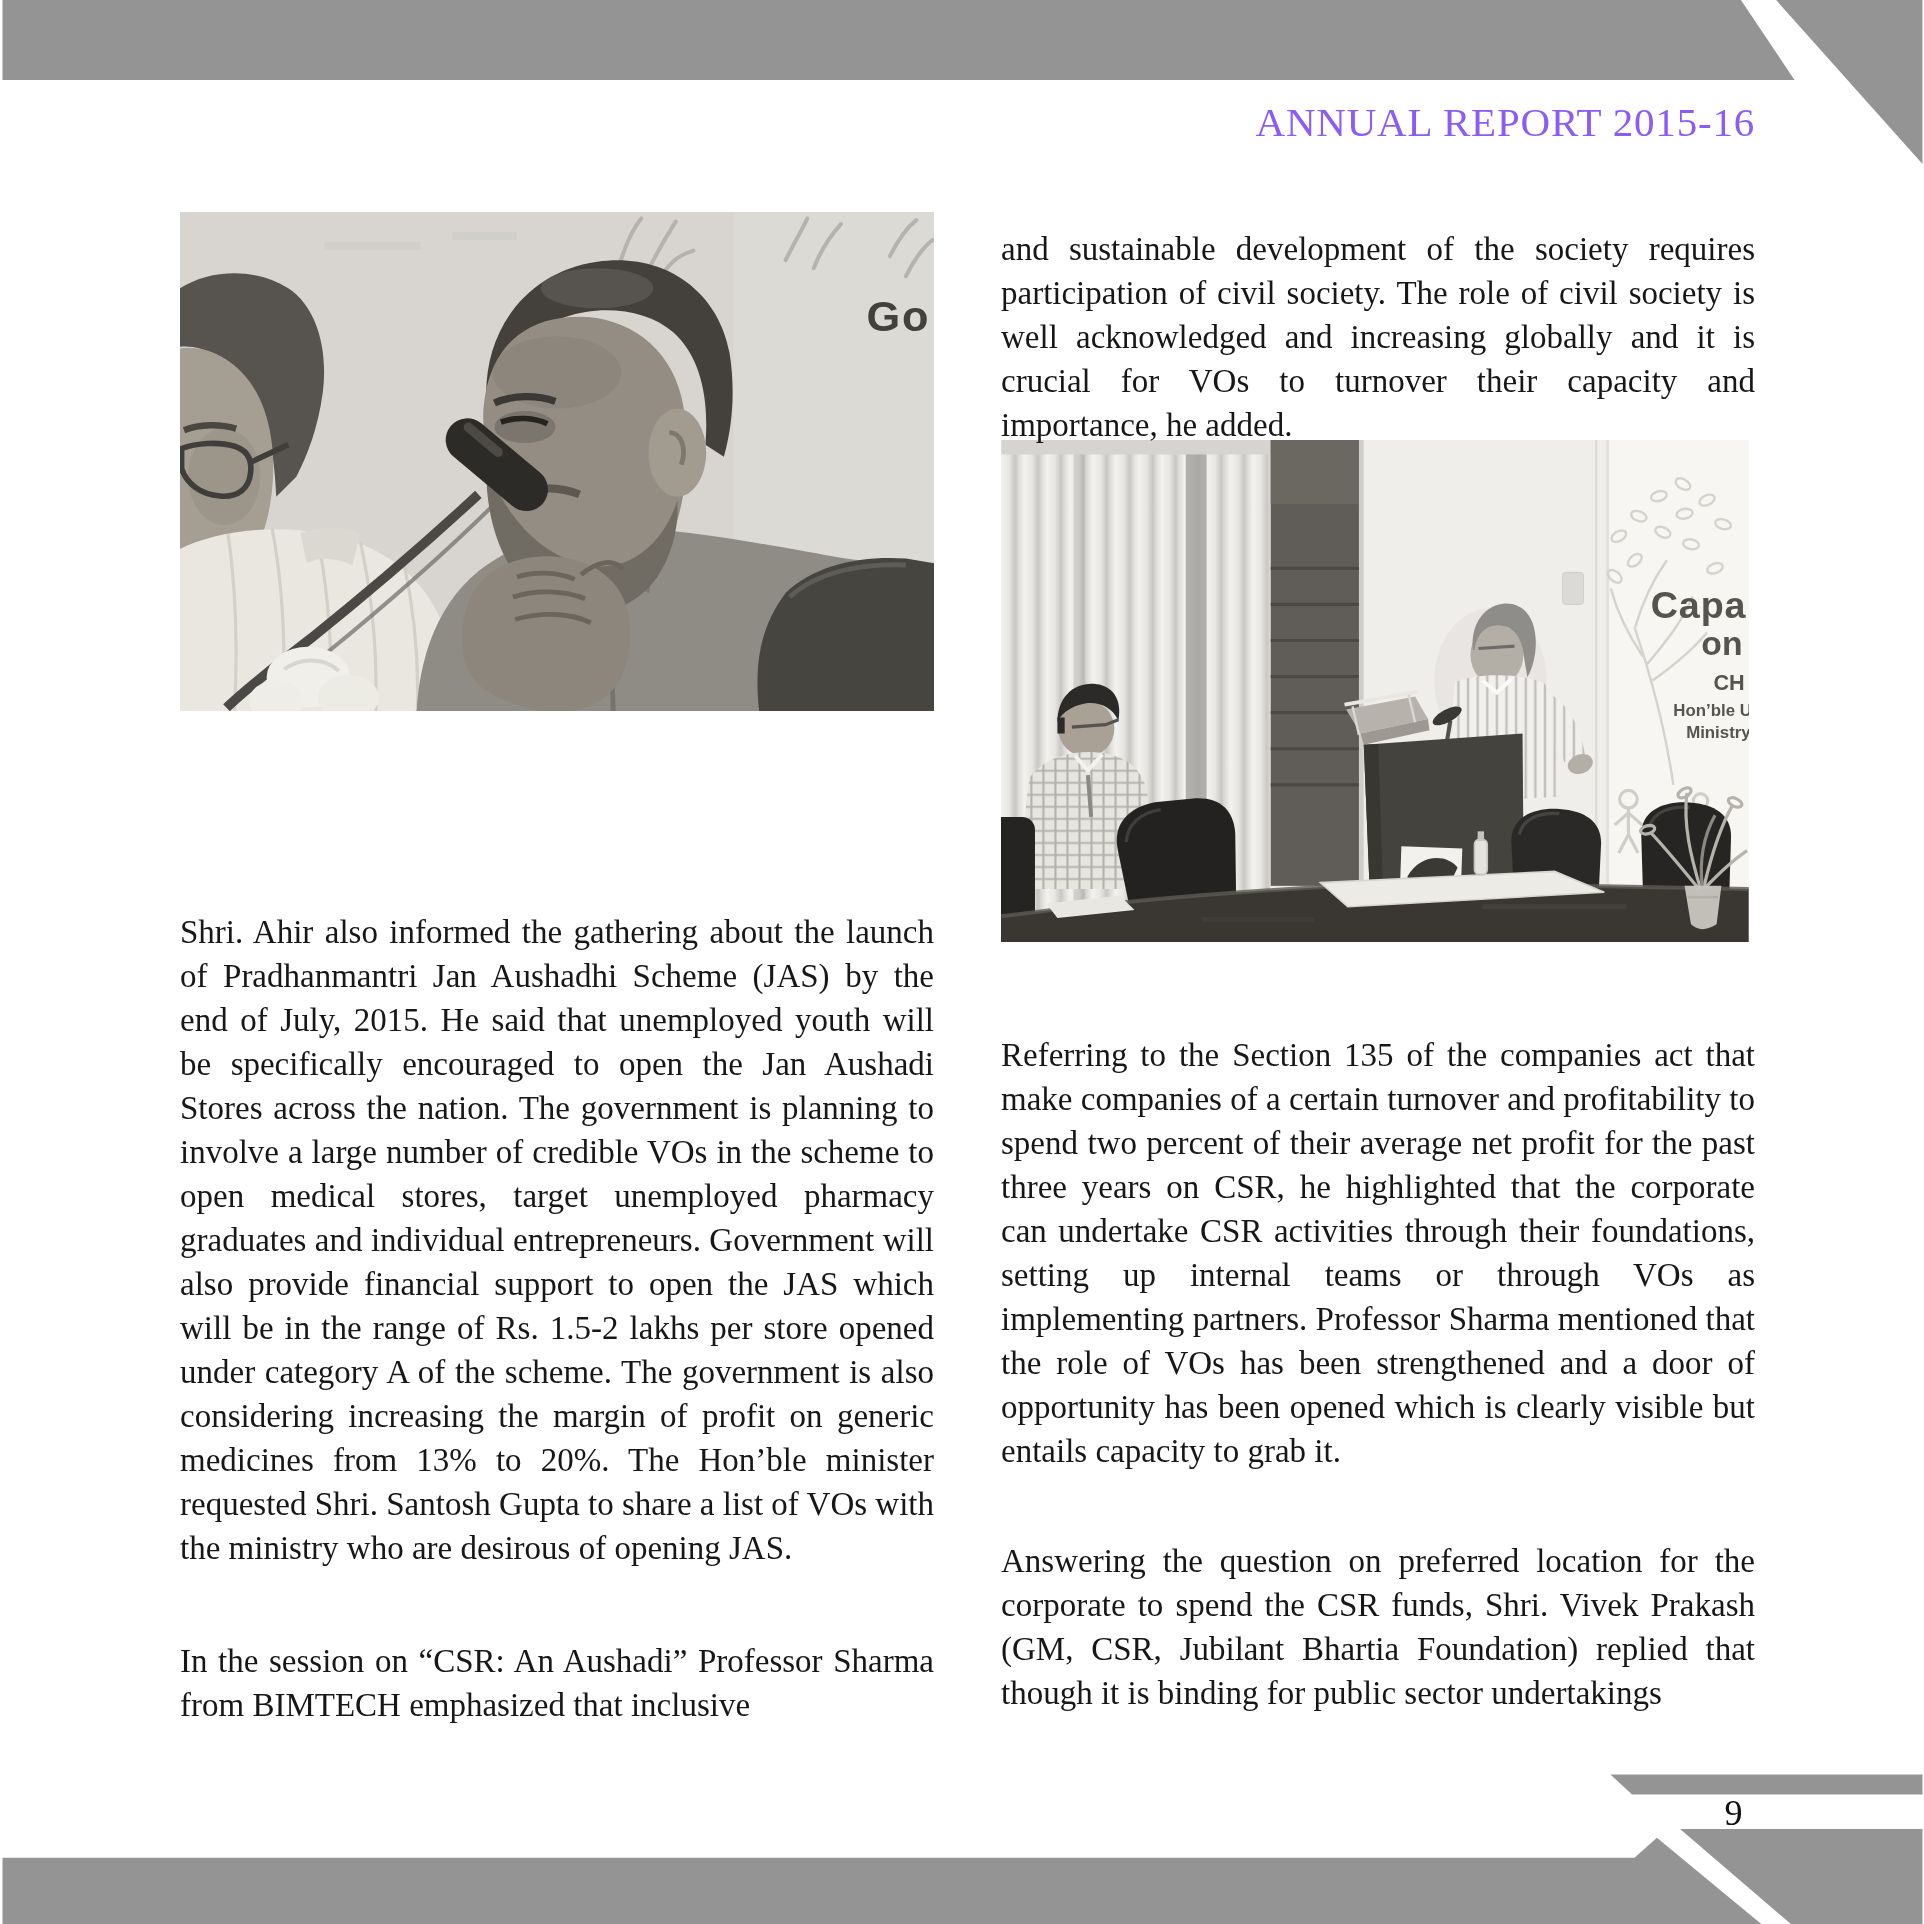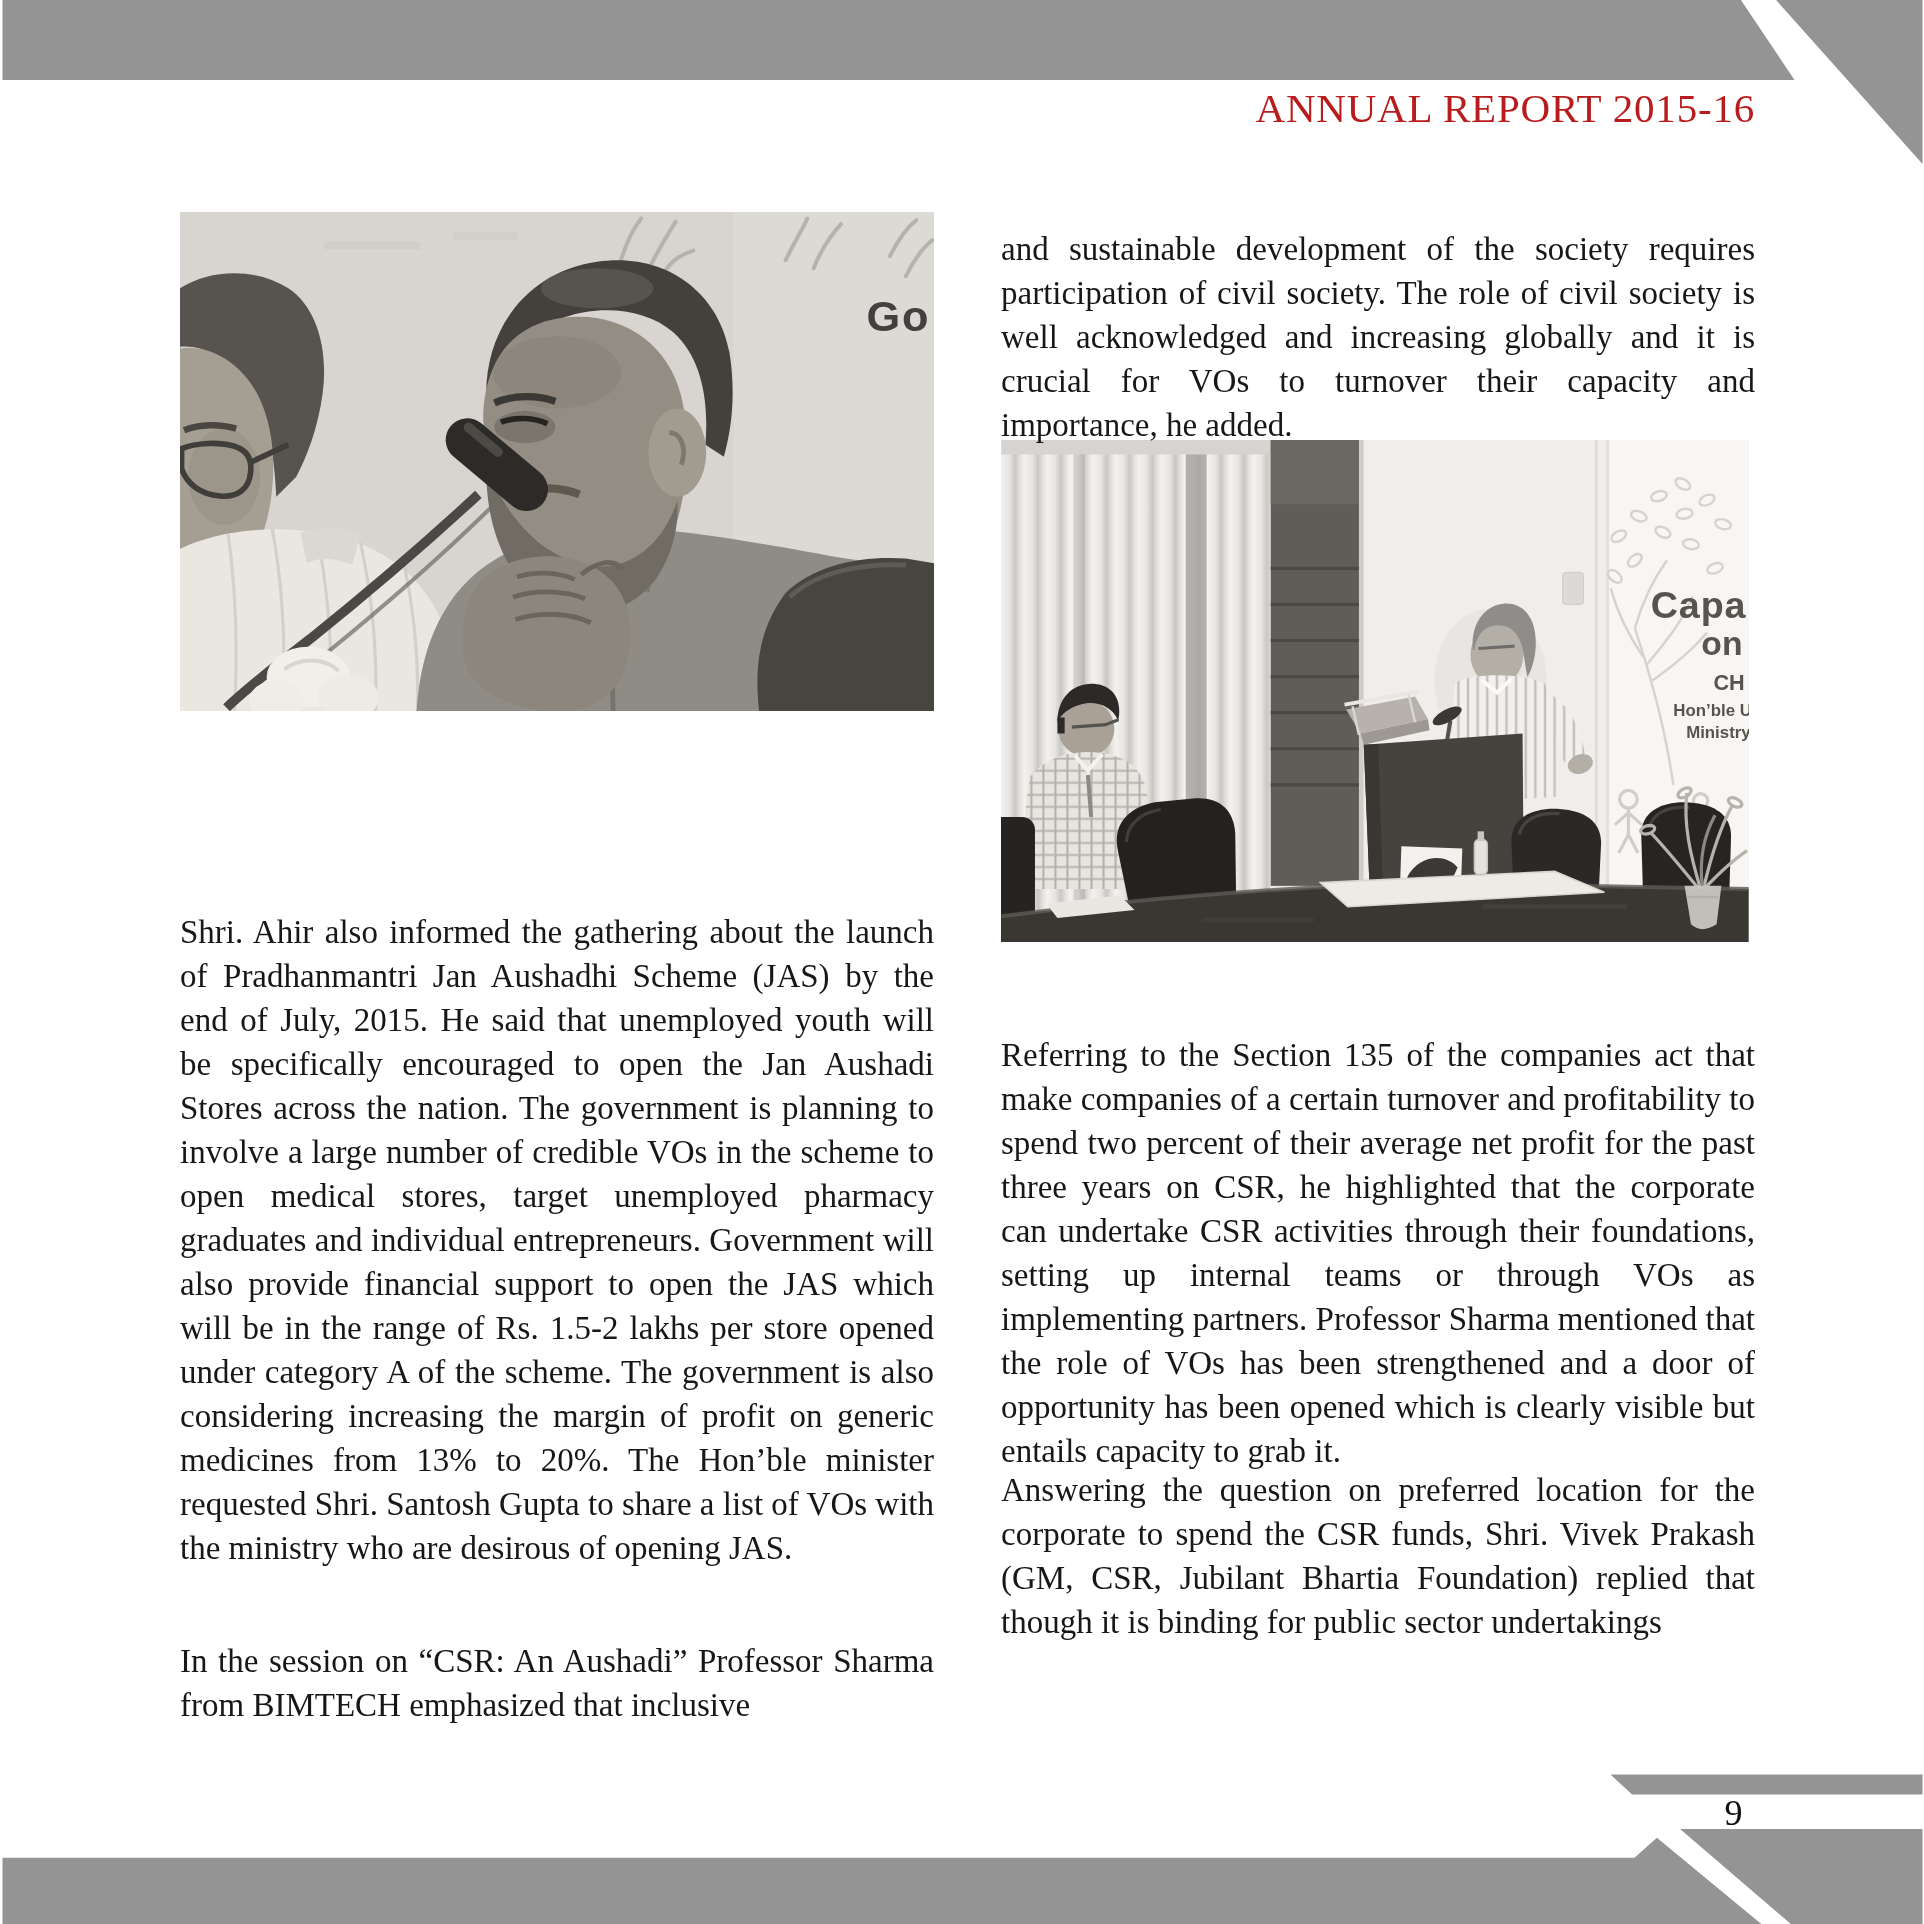--- a/index.html
+++ b/index.html
@@ -15,9 +15,9 @@
   .deco.bottom{top:1765px;}
   .report-title{
     position:absolute;
-    top:84px;right:170px;
+    top:98px;right:170px;
     font-size:41px;
-    color:#b91c1c;
+    color:#8b5cf6;
     letter-spacing:0.8px;
     white-space:nowrap;
   }

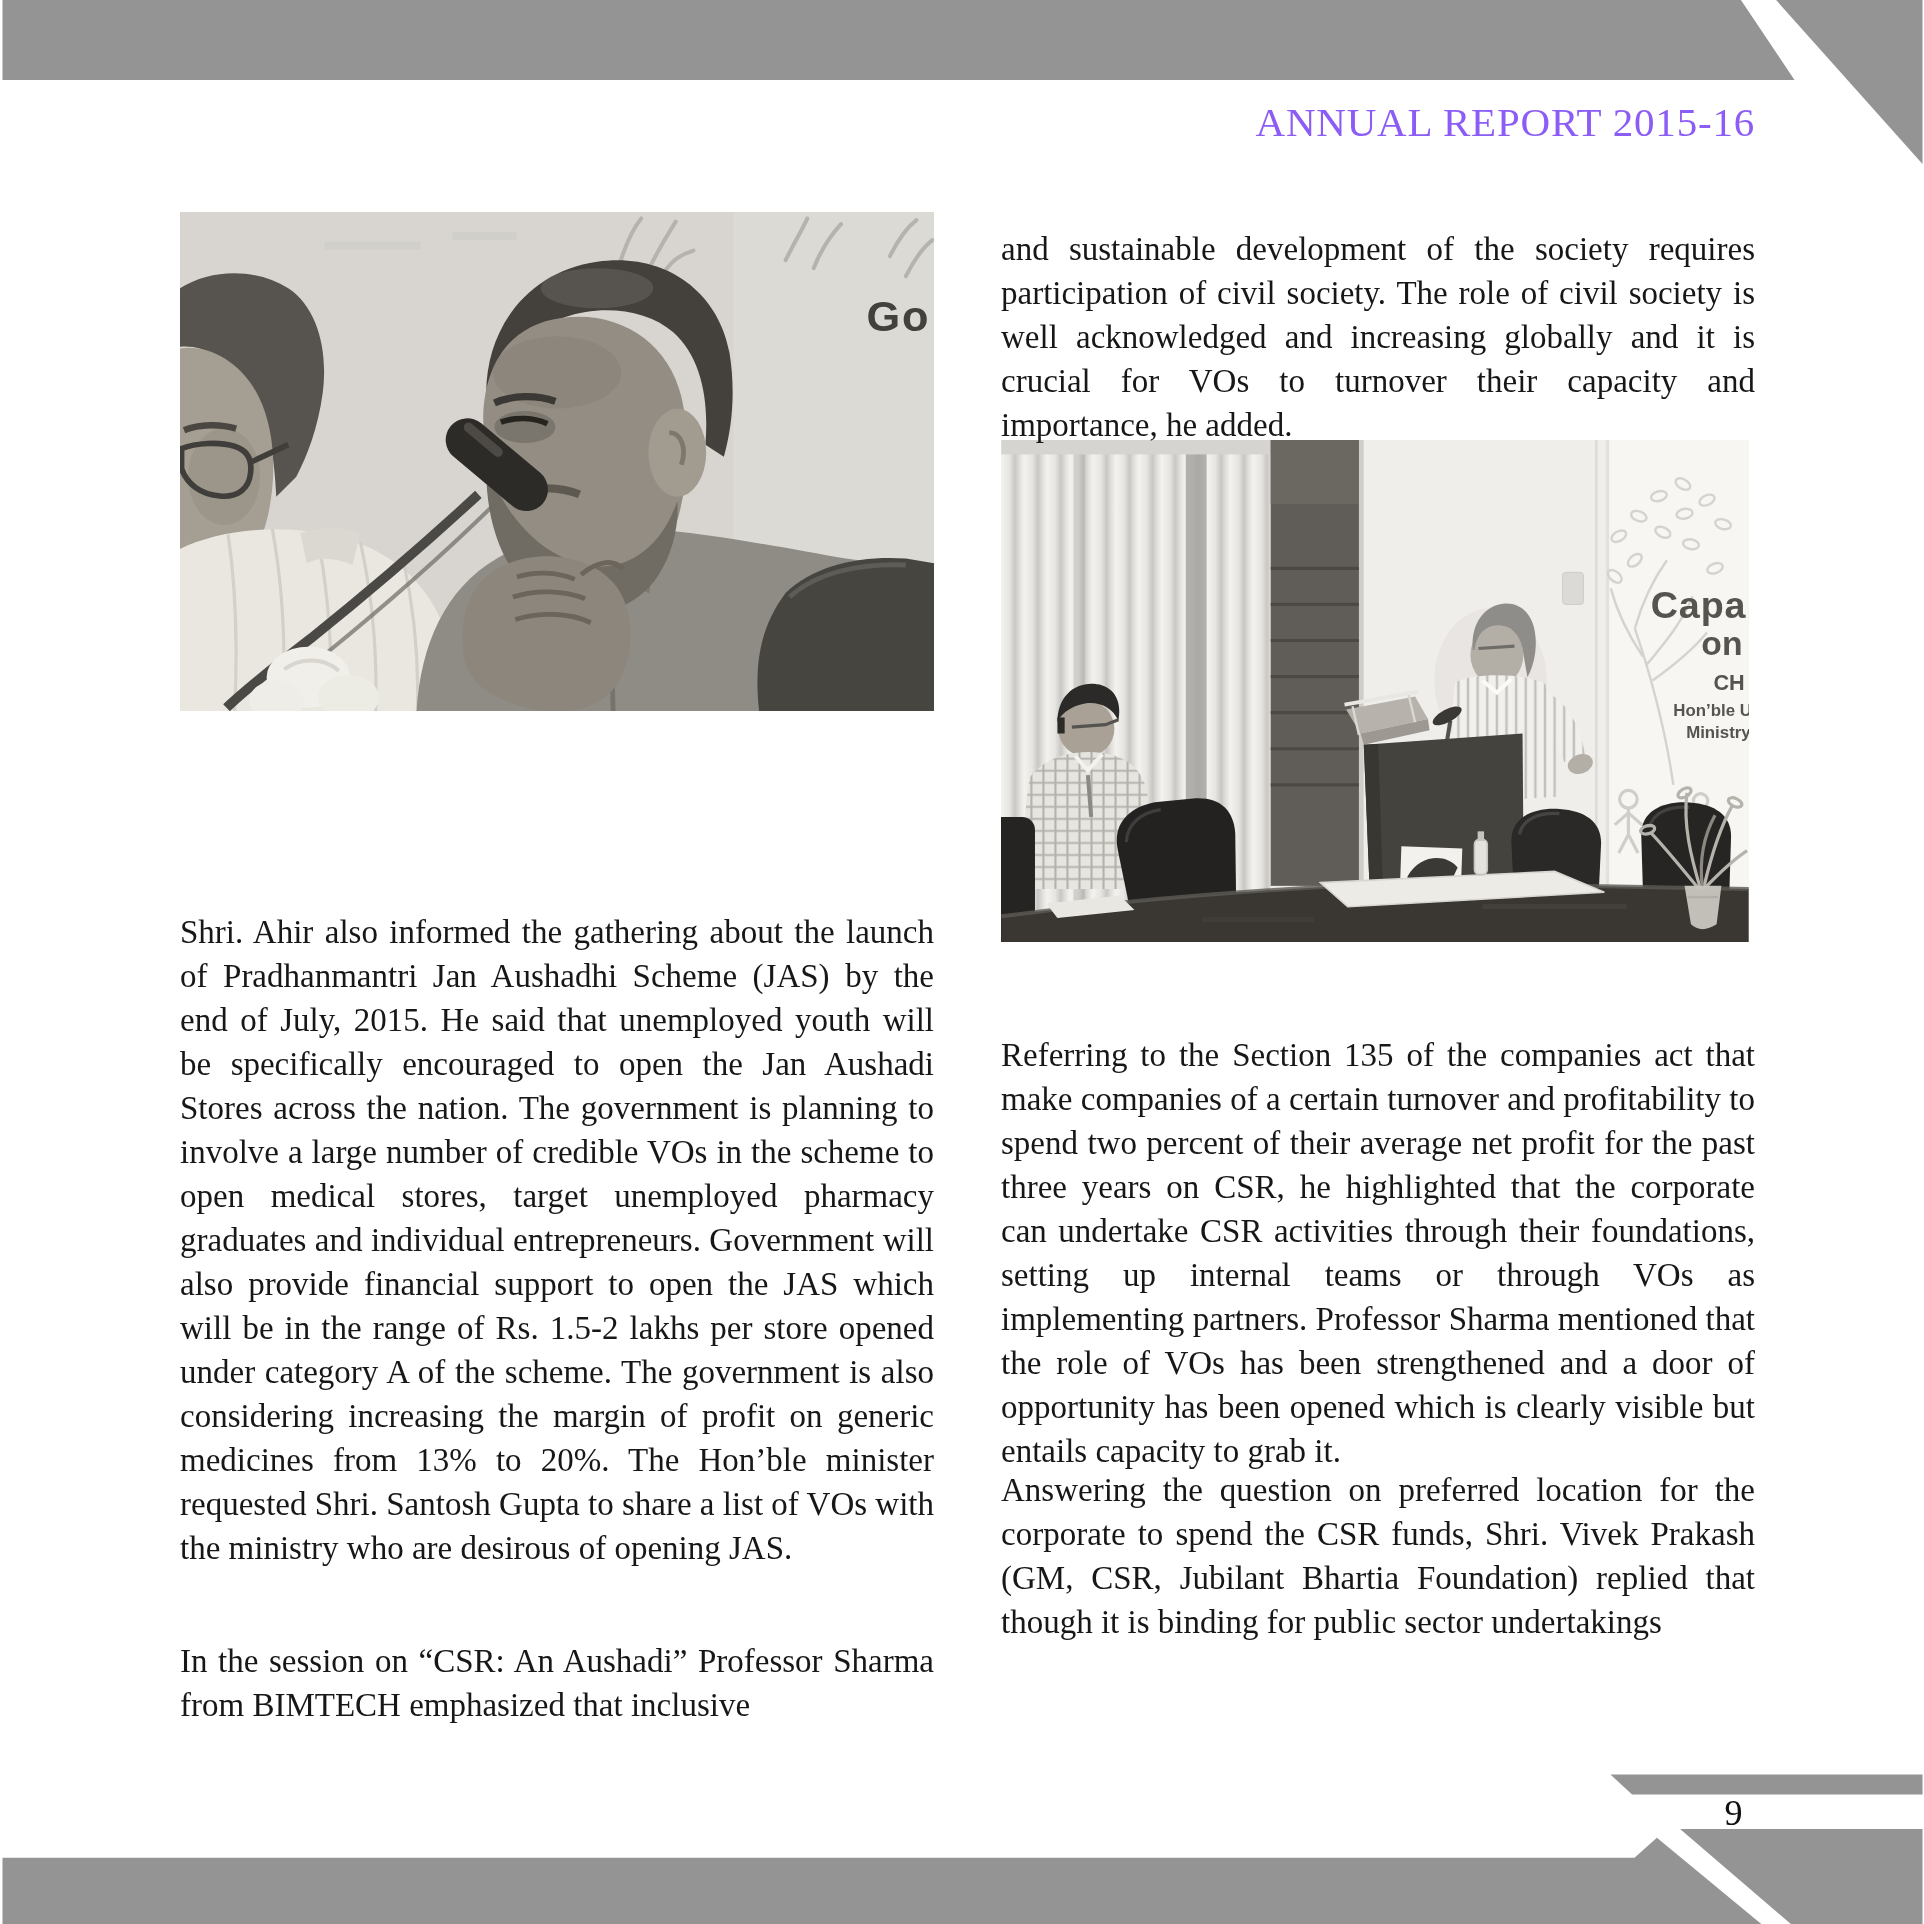--- a/index.html
+++ b/index.html
@@ -36,7 +36,7 @@
   .p-l3{top:1606px;}
   .p-r1{top:194px;}
   .p-r2{top:1000px;}
-  .p-r3{top:1425px;margin-top:43px;}
+  .p-r3{top:1496px;margin-top:43px;}
   .photo{position:absolute;display:block;}
   .photo-left{left:180px;top:212px;}
   .photo-right{left:1001px;top:440px;}

